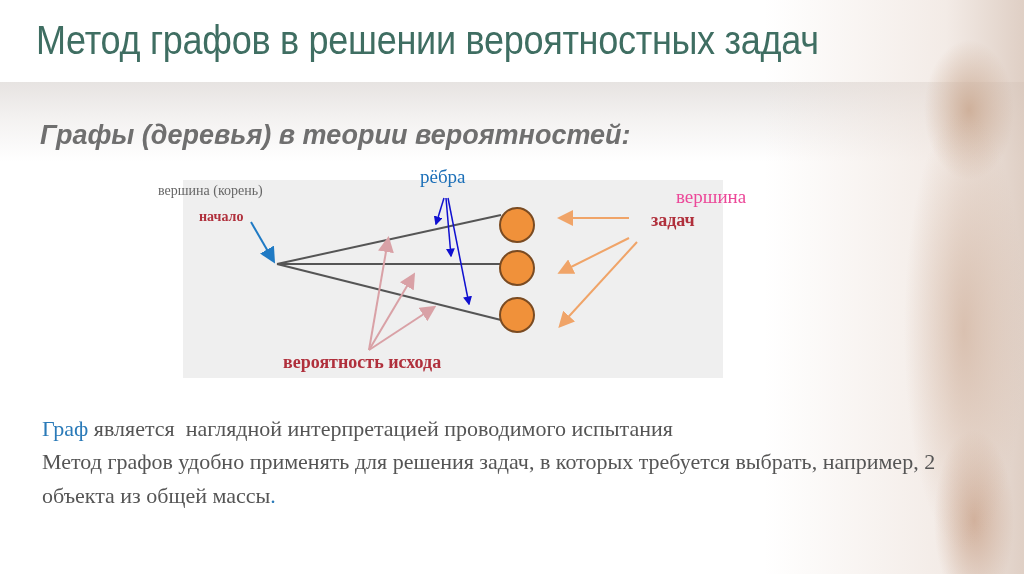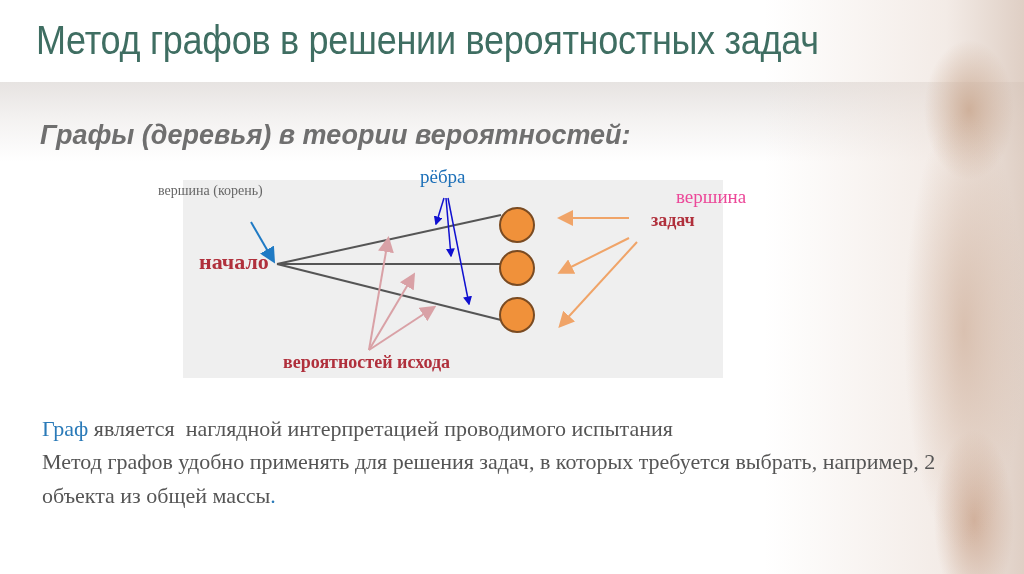--- a/index.html
+++ b/index.html
@@ -42,7 +42,7 @@
   .lbl-root { left:158px; top:183px; font-size:14px; color:#666; }
   .lbl-edges { left:420px; top:166px; font-size:19px; color:#1b6fb8; }
   .lbl-vertex { left:642px; top:186px; font-size:19px; color:#ec4899;margin-left:34px; }
-  .lbl-start { left:199px; top:209px; font-size:22px; font-weight:bold; color:#b0303c;margin-top:40px; }
+  .lbl-start { left:199px; top:209px; font-size:14px; font-weight:bold; color:#b0303c; }
   .lbl-outcome { left:651px; top:210px; font-size:18px; font-weight:bold; color:#b0303c; }
   .lbl-prob { left:283px; top:352px; font-size:18px; font-weight:bold; color:#b0303c; }
   .p1 {

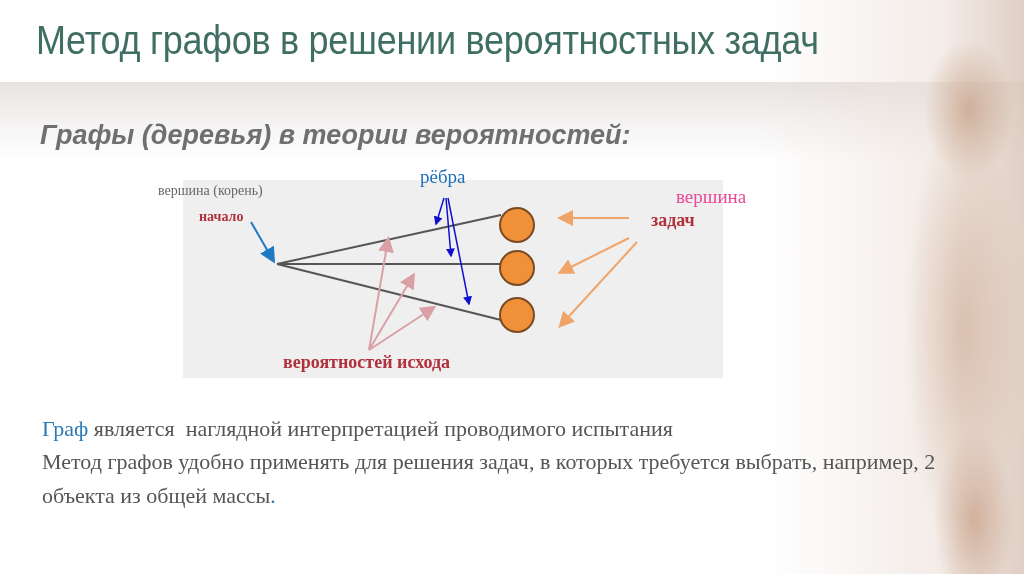--- a/index.html
+++ b/index.html
@@ -120,7 +120,7 @@
 <div class="lbl lbl-vertex">вершина</div>
 <div class="lbl lbl-start">начало</div>
 <div class="lbl lbl-outcome">задач</div>
-<div class="lbl lbl-prob">вероятностей исхода</div>
+<div class="lbl lbl-prob">вероятность исхода</div>
 
 <div class="p1"><span class="accent">Граф</span><span style="white-space:pre"> является  наглядной интерпретацией проводимого испытания</span></div>
 

